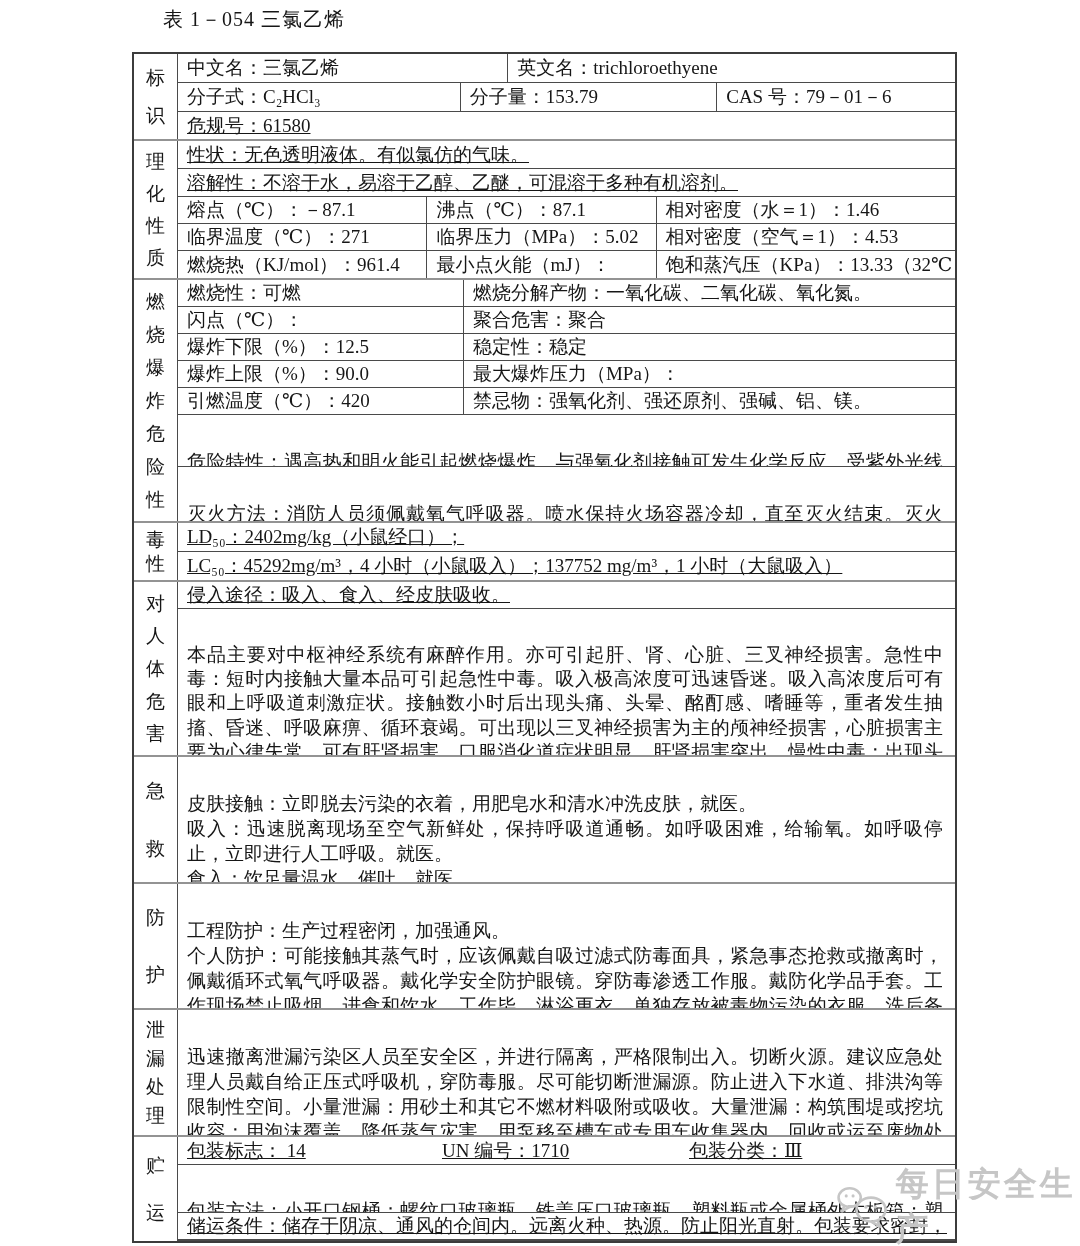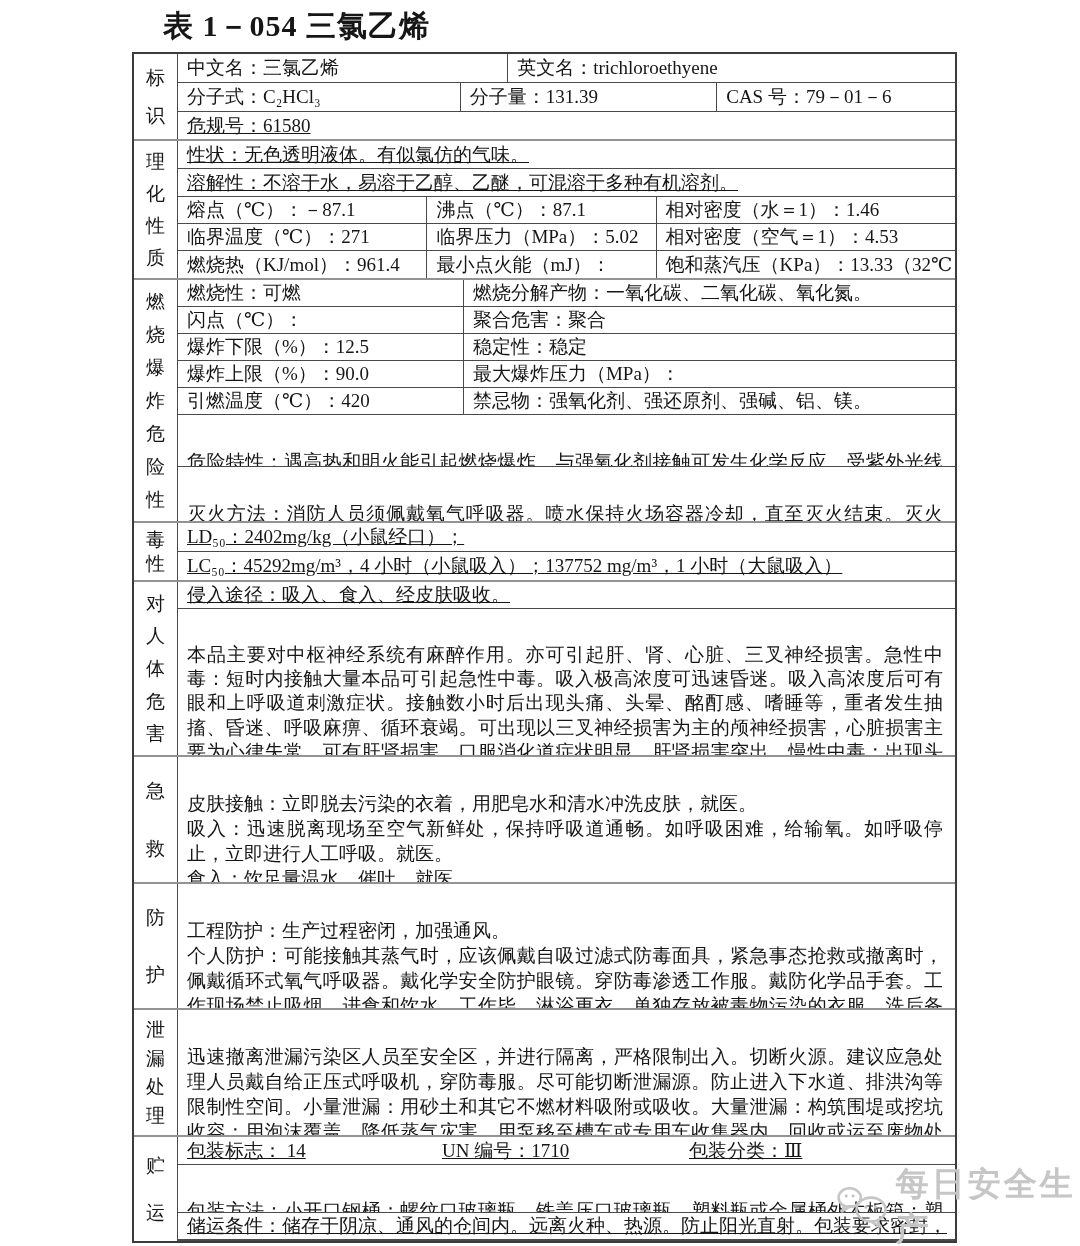--- a/index.html
+++ b/index.html
@@ -5,7 +5,7 @@
   html,body{margin:0;padding:0;background:#fff;}
   .page{position:relative;width:1080px;height:1246px;background:#fff;overflow:hidden;
         font-family:"Liberation Serif","DejaVu Serif",serif;color:#161616;}
-  .title{position:absolute;left:163px;top:6px;font-size:30px;font-weight:bold;letter-spacing:1px;}
+  .title{position:absolute;left:163px;top:6px;font-size:20px;font-weight:normal;letter-spacing:1px;}
   .sheet{position:absolute;left:132px;top:52px;width:825px;border:2px solid #3c3c3c;box-sizing:border-box;}
   .section{display:flex;align-items:stretch;border-bottom:2px solid #939393;box-sizing:border-box;}
   .section:last-child{border-bottom:none;}

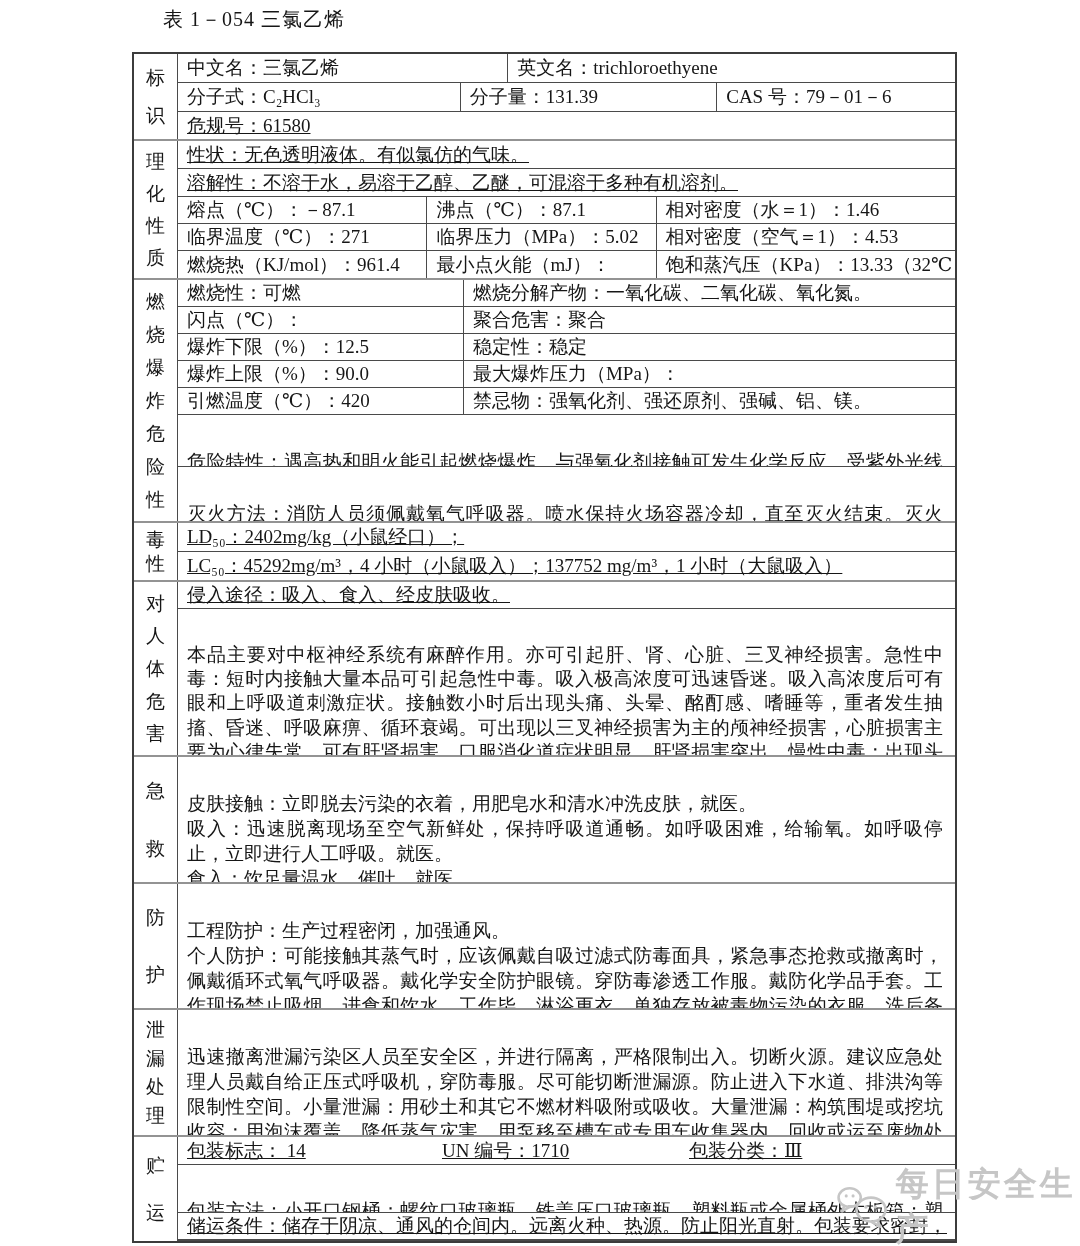--- a/index.html
+++ b/index.html
@@ -54,7 +54,7 @@
         </div>
         <div class="row h29">
           <div class="cell w-f1">分子式：C₂HCl₃</div>
-          <div class="cell w-f2">分子量：131.39</div>
+          <div class="cell w-f2">分子量：153.79</div>
           <div class="cell w-f3">CAS 号：79－01－6</div>
         </div>
         <div class="row h27">

